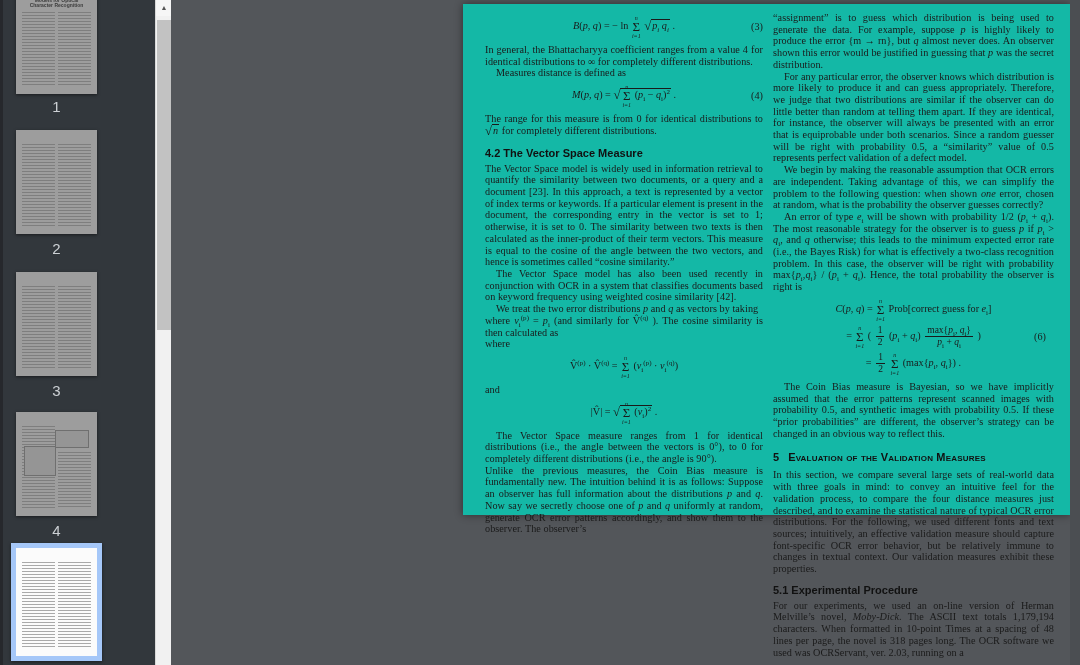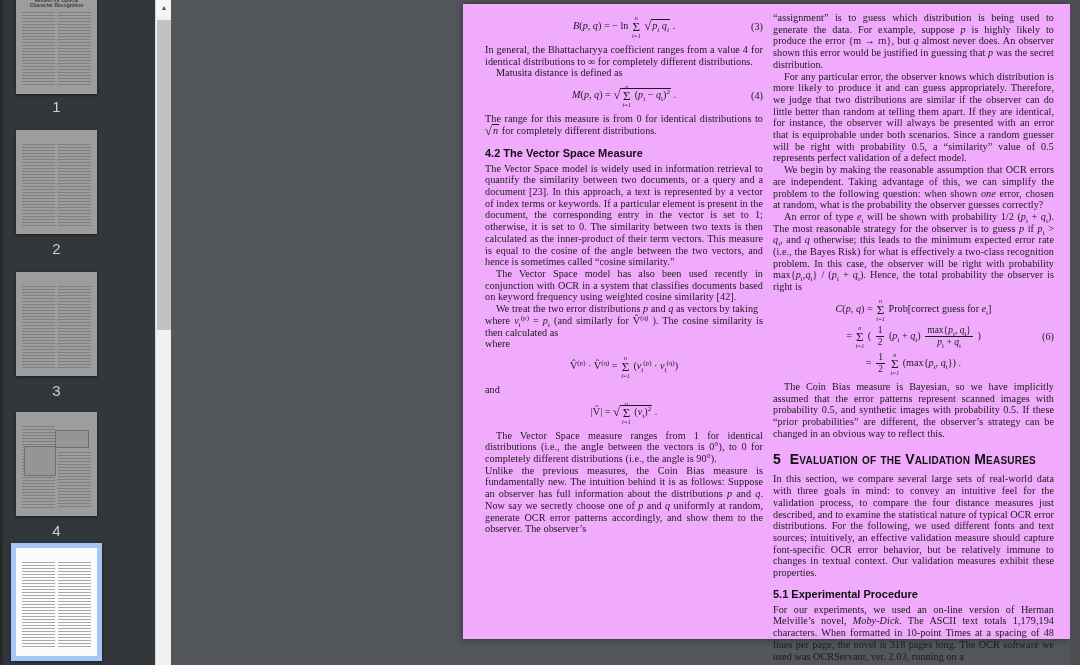--- a/index.html
+++ b/index.html
@@ -25,7 +25,7 @@
   
   .viewer{position:absolute;left:171px;top:0;right:0;bottom:0;background:#53565a;}
   .main-scroll{position:absolute;right:0;top:0;width:10px;height:665px;background:#4b4e52;}
-  .page{position:absolute;left:292px;top:4px;width:607px;height:635px;background:#f0abfc;box-shadow:0 0 8px rgba(0,0,0,.45);}
+  .page{position:absolute;left:292px;top:4px;width:607px;height:511px;background:#14b8a6;box-shadow:0 0 8px rgba(0,0,0,.45);}
   .col{position:absolute;top:0;height:661px;overflow:hidden;color:#1a1a1a;}
   .col-left{left:22px;width:278px;padding-top:6px;}
   .col-right{left:310px;width:281px;padding-top:8px;}

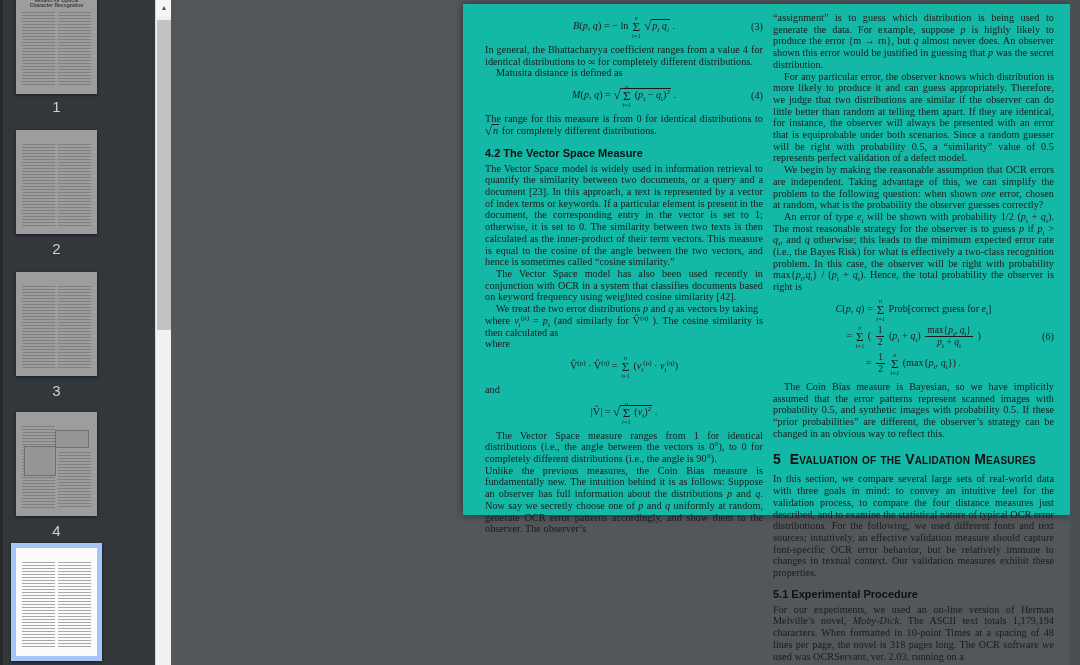--- a/index.html
+++ b/index.html
@@ -122,7 +122,7 @@
           <span class="eqnum">(3)</span>
         </div>
         <p class="para">In general, the Bhattacharyya coefficient ranges from a value 4 for identical distributions to ∞ for completely different distributions.</p>
-        <p class="para ind">Matusita distance is defined as</p>
+        <p class="para ind">Measures distance is defined as</p>
         <div class="eqrow">
           <span class="math"><i>M</i>(<i>p</i>, <i>q</i>) = <span class="sqrt"><span class="rad">√</span><span class="vin"><span class="bigop">
                     <span class="blim">n</span>

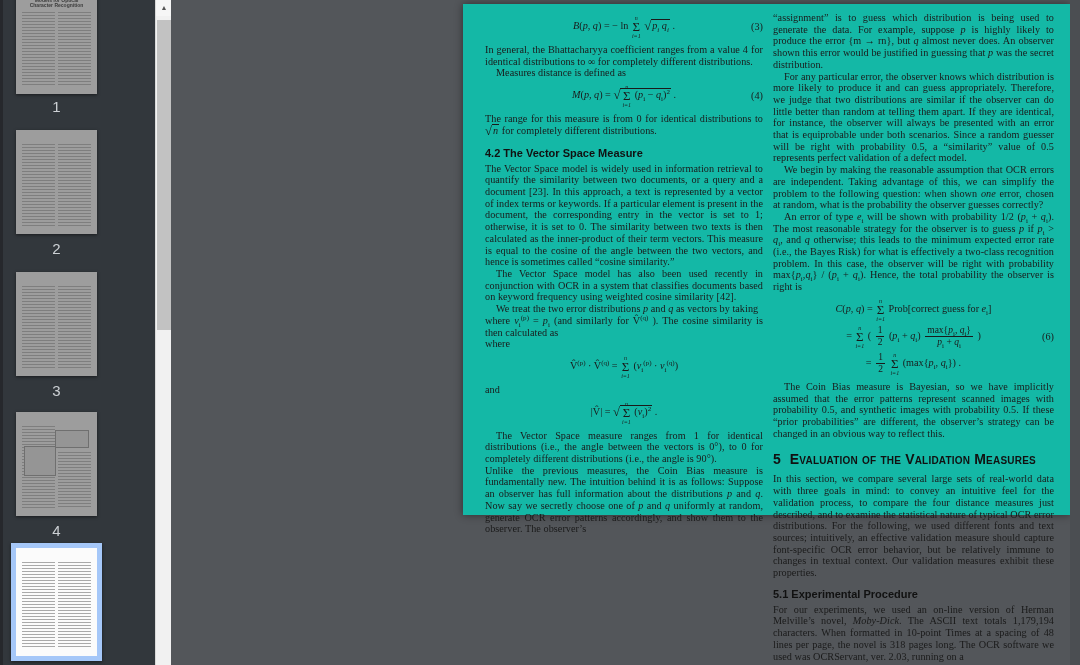--- a/index.html
+++ b/index.html
@@ -40,7 +40,7 @@
   .eqrow{position:relative;text-align:center;margin:5px 0;font-size:10.2px;line-height:12px;}
   .eqnum{position:absolute;right:0;top:50%;transform:translateY(-50%);font-size:10.2px;}
   .eqblock{margin:5px 0;}
-  .eqline{position:relative;text-align:center;font-size:10.2px;line-height:12px;margin:3px 0;}
+  .eqline{position:relative;text-align:center;font-size:10.2px;line-height:12px;margin:3px 8px;}
   .bigop{display:inline-flex;flex-direction:column;align-items:center;vertical-align:middle;line-height:1;margin:0 1px;}
   .bigop .blim{font-size:6px;font-style:italic;line-height:6px;}
   .bigop .bsig{font-size:13px;line-height:12px;}

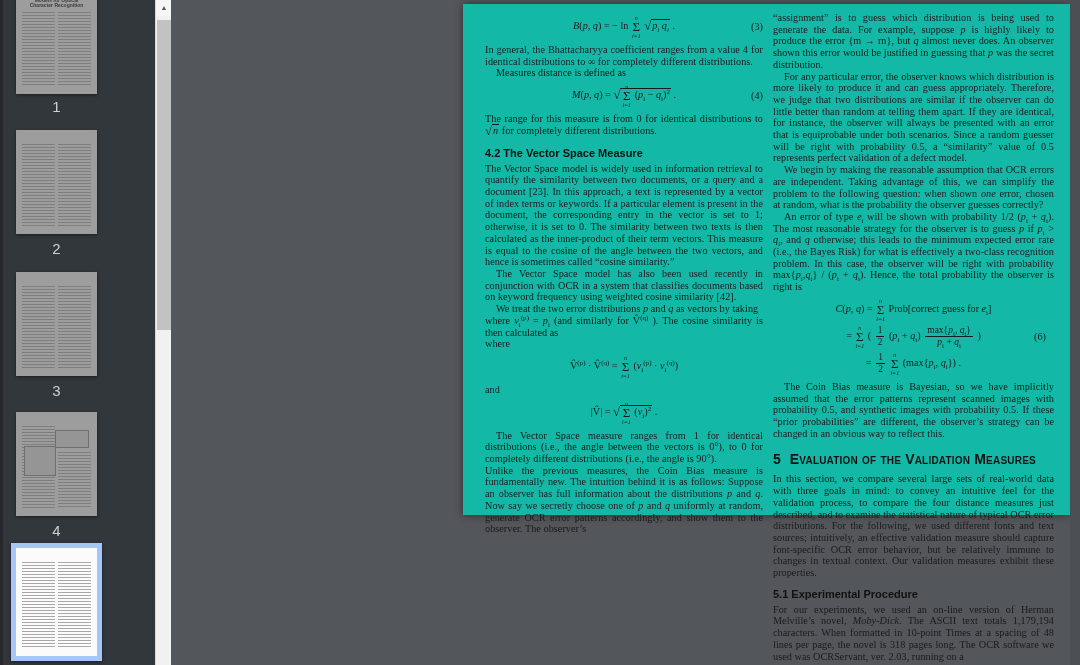--- a/index.html
+++ b/index.html
@@ -33,7 +33,7 @@
   .para{margin:0;font-size:10.2px;line-height:11.7px;text-align:justify;letter-spacing:.05px;}
   .para.ind{text-indent:11px;}
   .h-sub{margin:9px 0 4px;font-family:"Liberation Sans",sans-serif;font-weight:bold;font-size:11px;color:#111;}
-  .h-sec{margin:12px 0 6px;font-family:"Liberation Sans",sans-serif;font-weight:bold;font-size:14px;color:#111;}
+  .h-sec{margin:12px 0 6px;font-family:"Liberation Sans",sans-serif;font-weight:bold;font-size:11px;color:#111;}
   .h-sec .sc{font-variant:small-caps;margin-left:9px;letter-spacing:.2px;}
 
   

